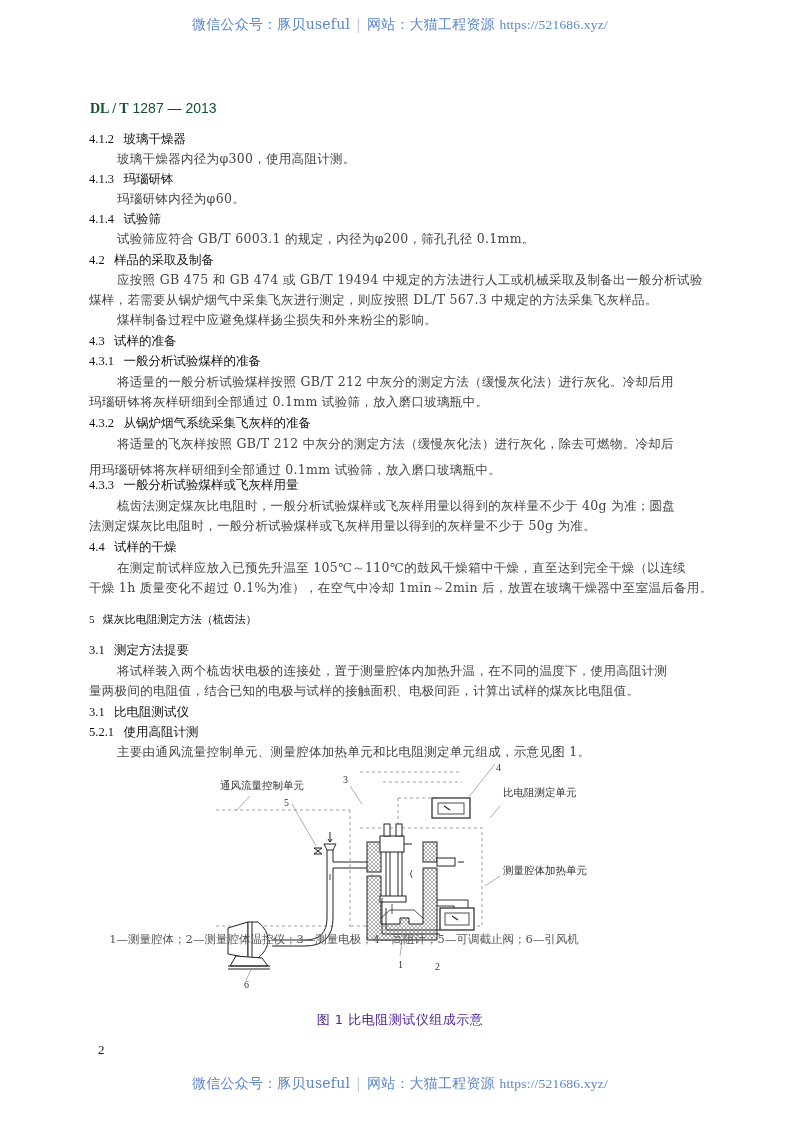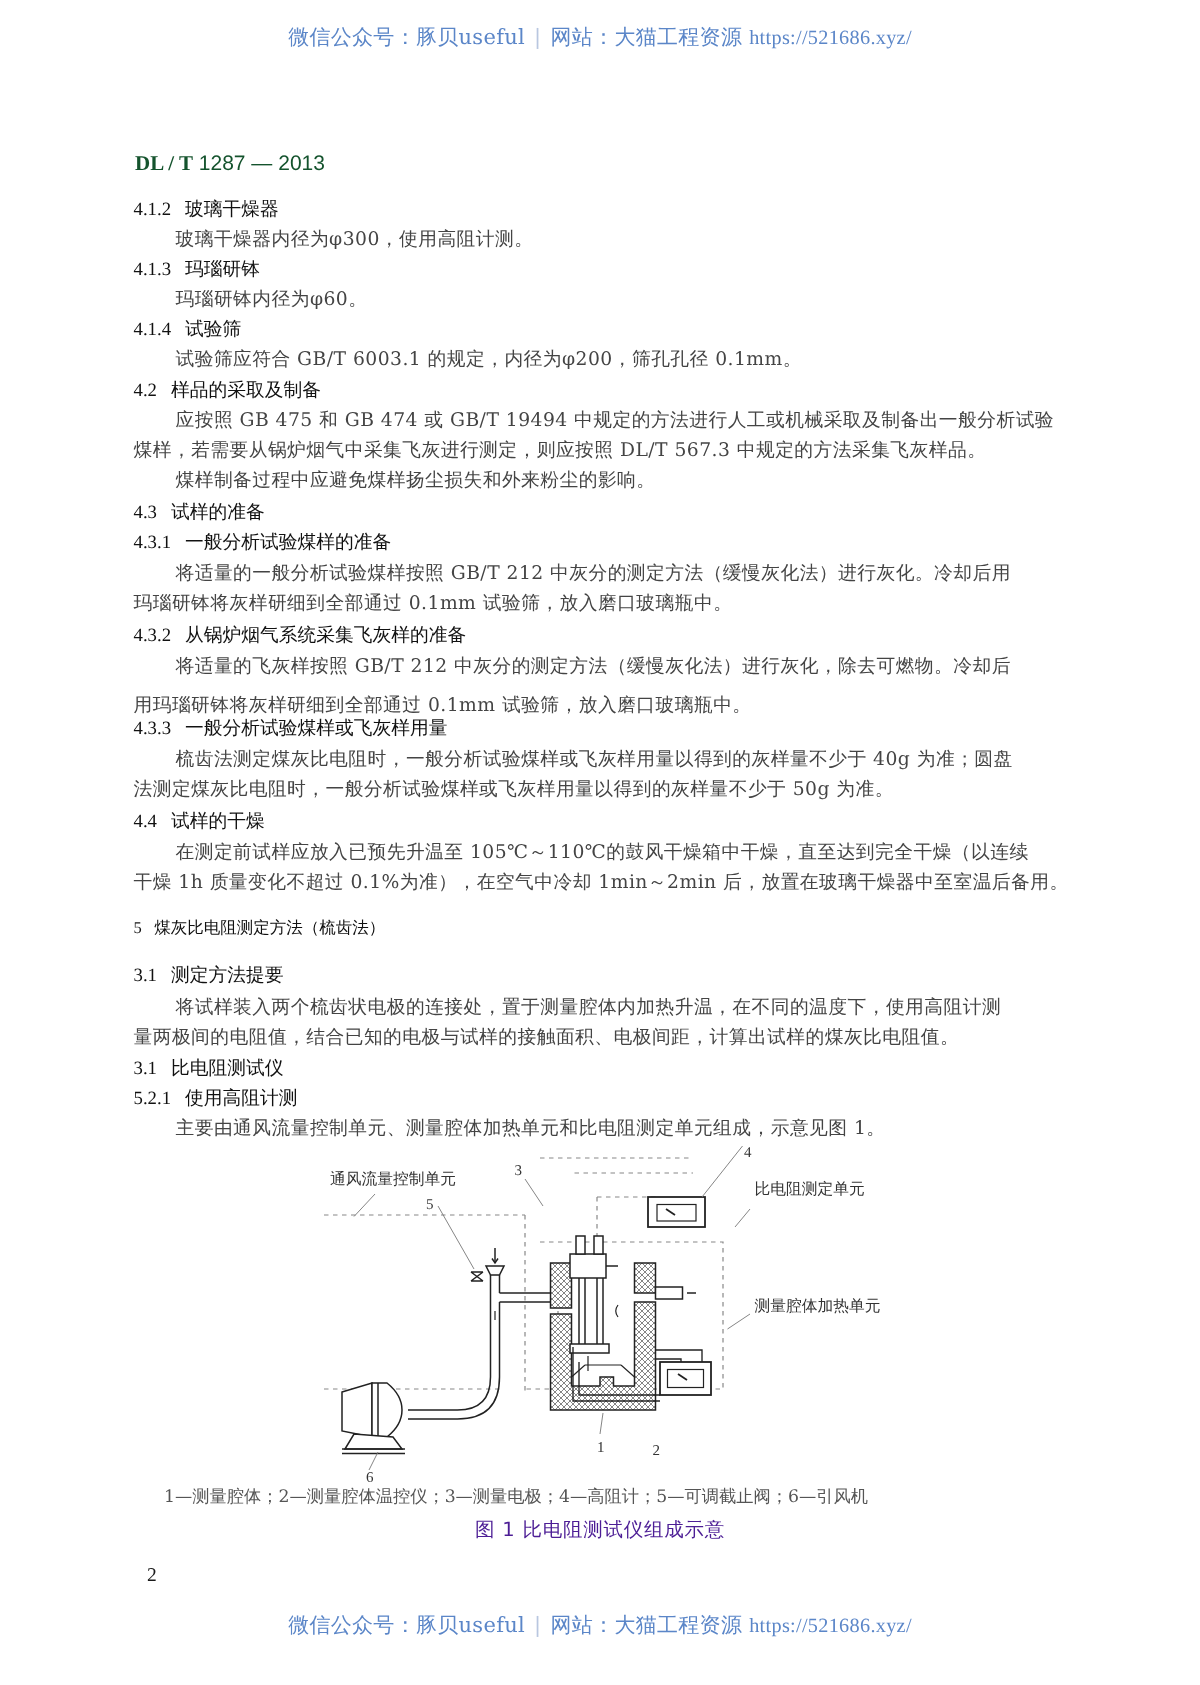--- a/index.html
+++ b/index.html
@@ -30,7 +30,7 @@
 
   .figure { position: absolute; left: 200px; top: 758px; width: 400px; height: 230px; }
   .fig-legend {
-    position: absolute; left: 0; width: 688px; top: 990px; text-align: center;
+    position: absolute; left: 0; width: 688px; top: 932px; text-align: center;
     font-size: 11.5px; color: #555; font-family: "DejaVu Serif", serif;
   }
   .fig-title {

